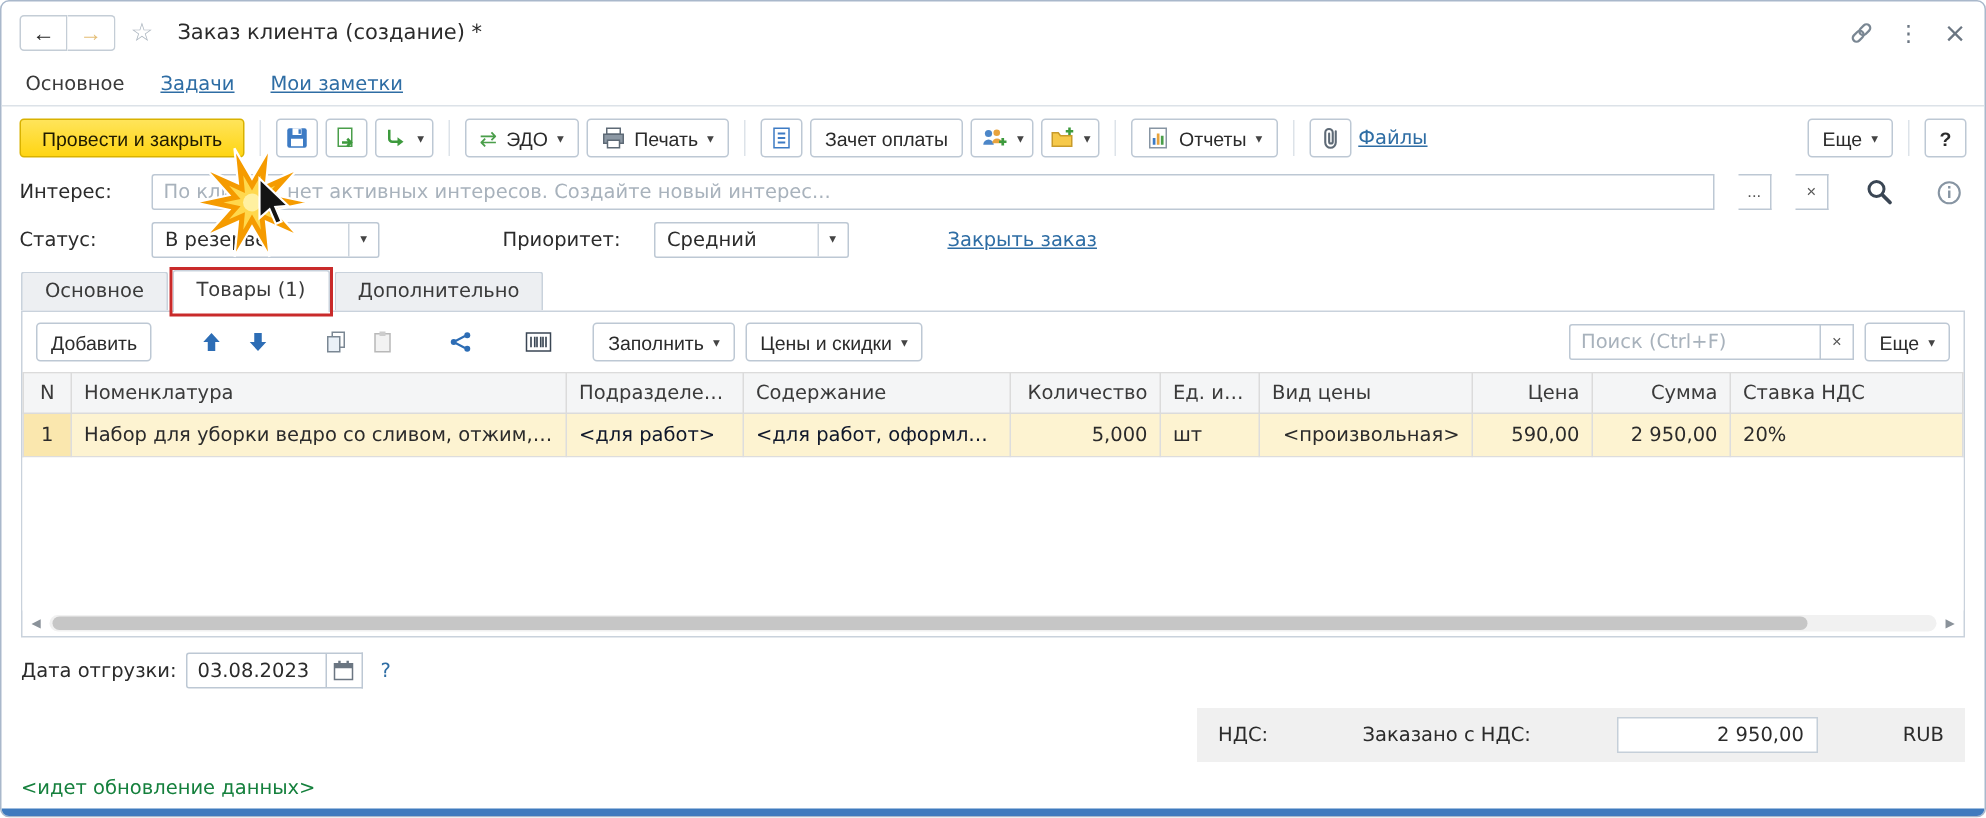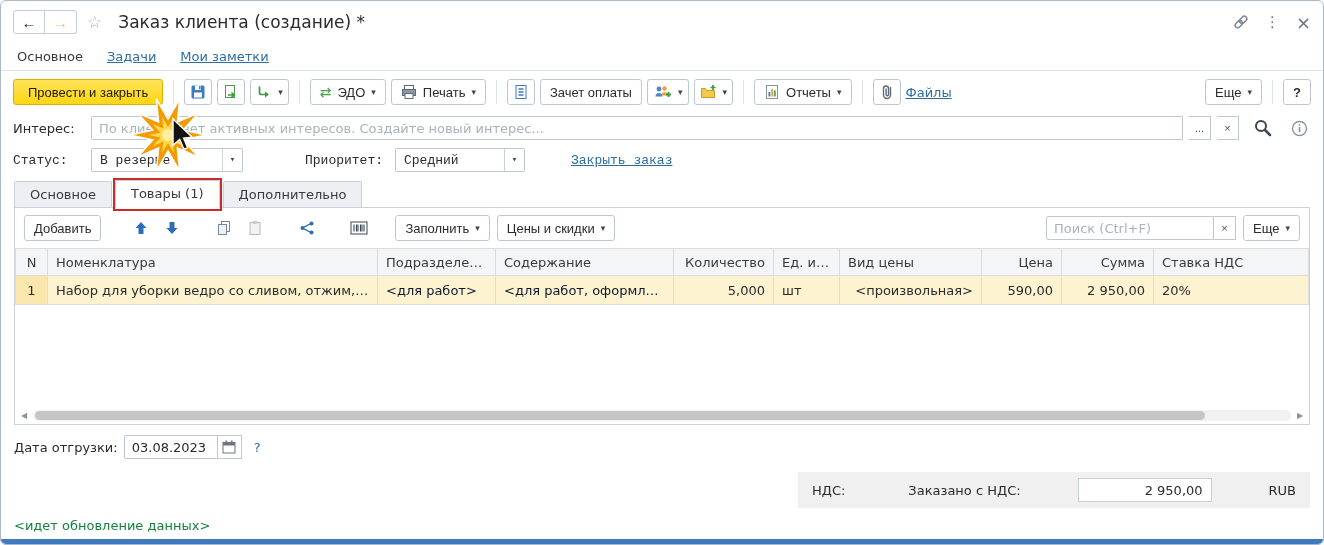--- a/index.html
+++ b/index.html
@@ -16,7 +16,7 @@
   .navbtn.back { border-radius:3px 0 0 3px; color:#222; font-weight:bold; }
   .navbtn.fwd  { border-radius:0 3px 3px 0; border-left:none; color:#E4BE77; font-weight:bold; }
   .star { color:#ABB5BF; font-size:17px; margin-left:2px; }
-  .wintitle { font-size:17px; color:#2b2b2b; margin-left:8px; white-space:nowrap; }
+  .wintitle { font-size:14px; color:#2b2b2b; margin-left:8px; white-space:nowrap; }
   .title-right { margin-left:auto; display:flex; align-items:center; gap:16px; color:#6B7682; }
   .tr-icon { cursor:pointer; font-size:15px; color:#6B7682; display:flex; align-items:center; }
   

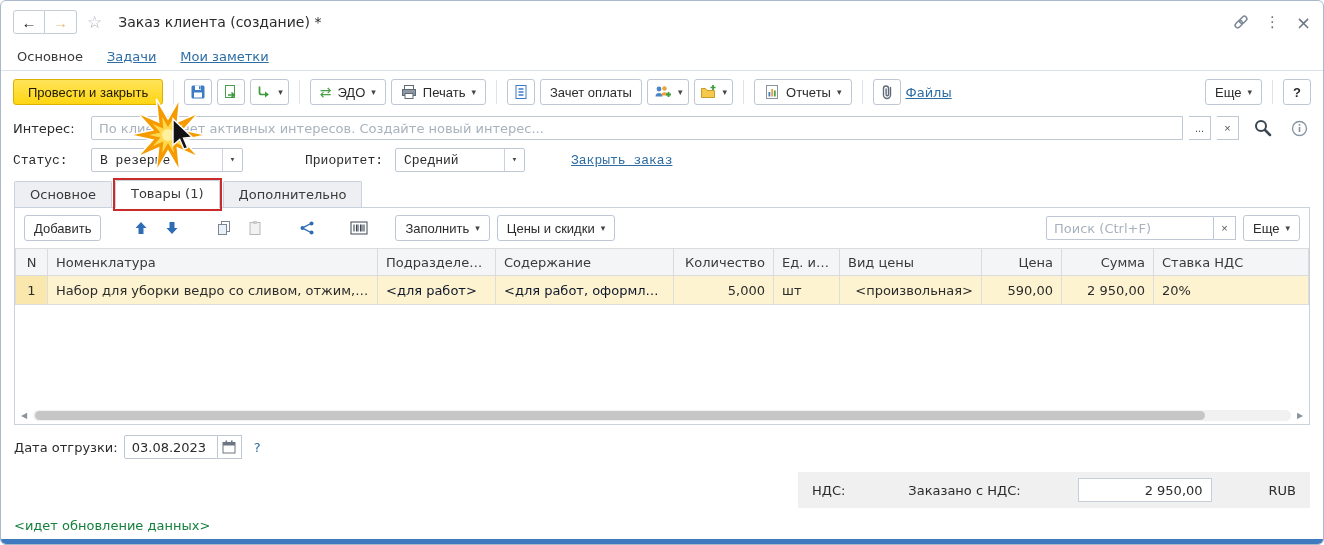--- a/index.html
+++ b/index.html
@@ -34,7 +34,7 @@
   .vsep { width:1px; height:24px; background:#DDE3E9; margin:0 5px; flex:none; }
   .spacer { flex:1; }
   
-  .frow { display:flex; align-items:center; padding:0 12px; gap:12px; }
+  .frow { display:flex; align-items:center; padding:0 12px; gap:22px; }
   .frow.interest { height:30px; }
   .frow.statusrow { height:34px;font-family:Liberation Mono, monospace; }
   .flabel { width:66px; flex:none; color:#2b2b2b; }

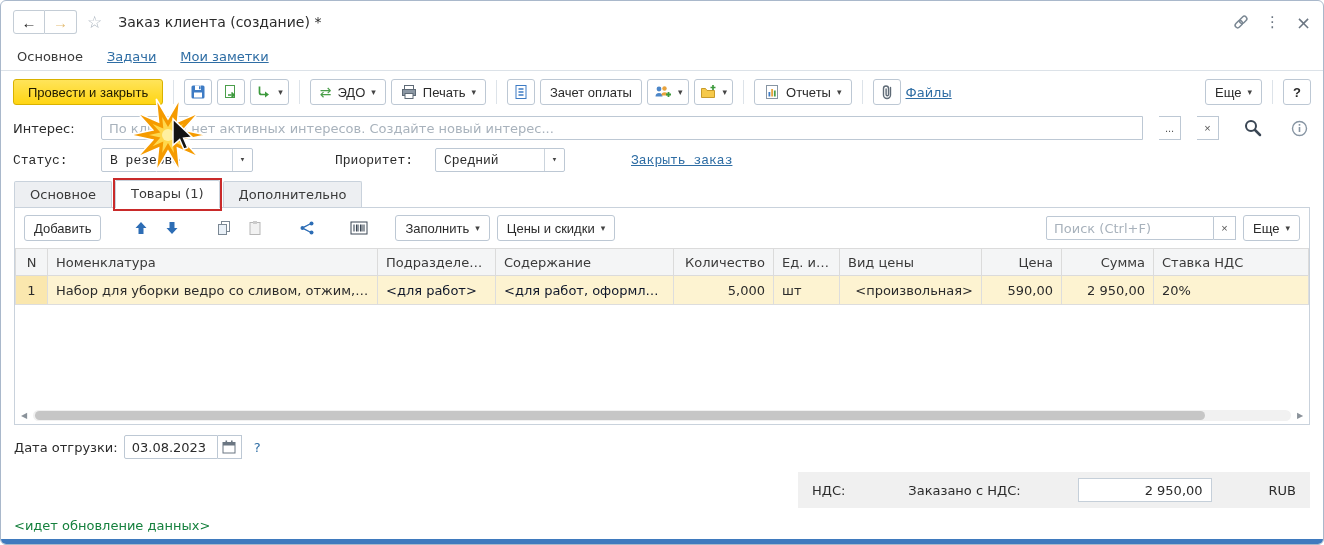--- a/index.html
+++ b/index.html
@@ -36,7 +36,7 @@
   
   .frow { display:flex; align-items:center; padding:0 12px; gap:22px; }
   .frow.interest { height:30px; }
-  .frow.statusrow { height:34px;font-family:Liberation Mono, monospace; }
+  .frow.statusrow { height:34px; }
   .flabel { width:66px; flex:none; color:#2b2b2b; }
   .inp { height:24px; border:1px solid #BDC8D4; font-size:13px; padding:0 7px; color:#2b2b2b; background:#fff; font-family:inherit; outline:none; }
   .inp::placeholder { color:#A8B2BC; }

